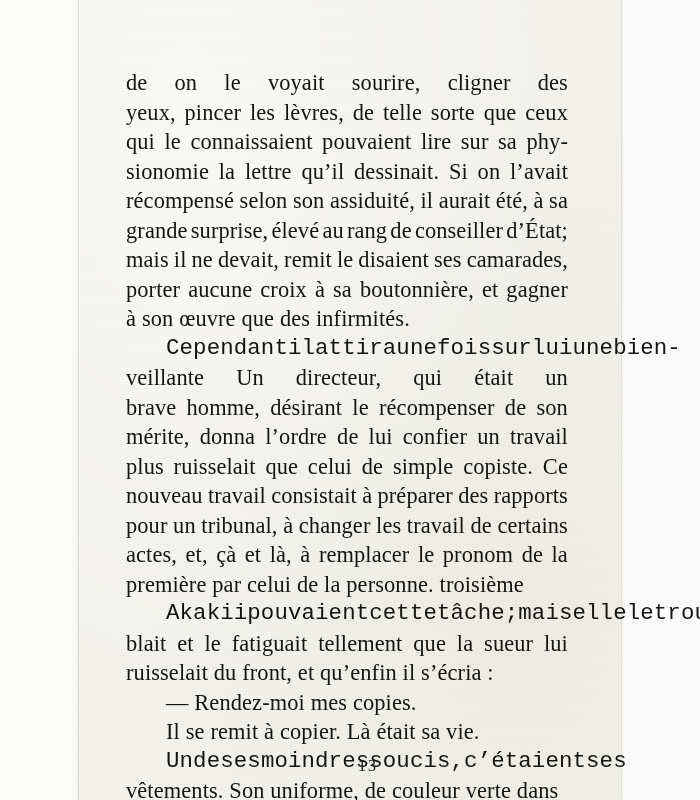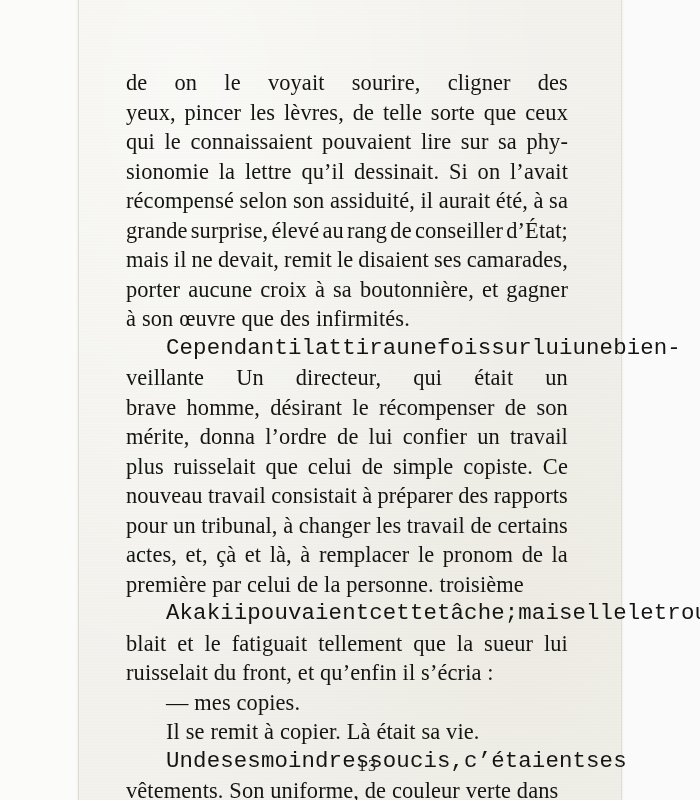--- a/index.html
+++ b/index.html
@@ -156,7 +156,7 @@
           <span class="line last"><span class="w">ruisselait</span><span class="w">du</span><span class="w">front,</span><span class="w">et</span><span class="w">qu’enfin</span><span class="w">il</span><span class="w">s’écria</span><span class="w">:</span></span>
         </p>
         <p class="para">
-          <span class="line last indent"><span class="w">—</span><span class="w">mes</span><span class="w">copies.</span></span>
+          <span class="line last indent"><span class="w">—</span><span class="w">Rendez-moi</span><span class="w">mes</span><span class="w">copies.</span></span>
         </p>
         <p class="para">
           <span class="line last indent"><span class="w">Il</span><span class="w">se</span><span class="w">remit</span><span class="w">à</span><span class="w">copier.</span><span class="w">Là</span><span class="w">était</span><span class="w">sa</span><span class="w">vie.</span></span>

